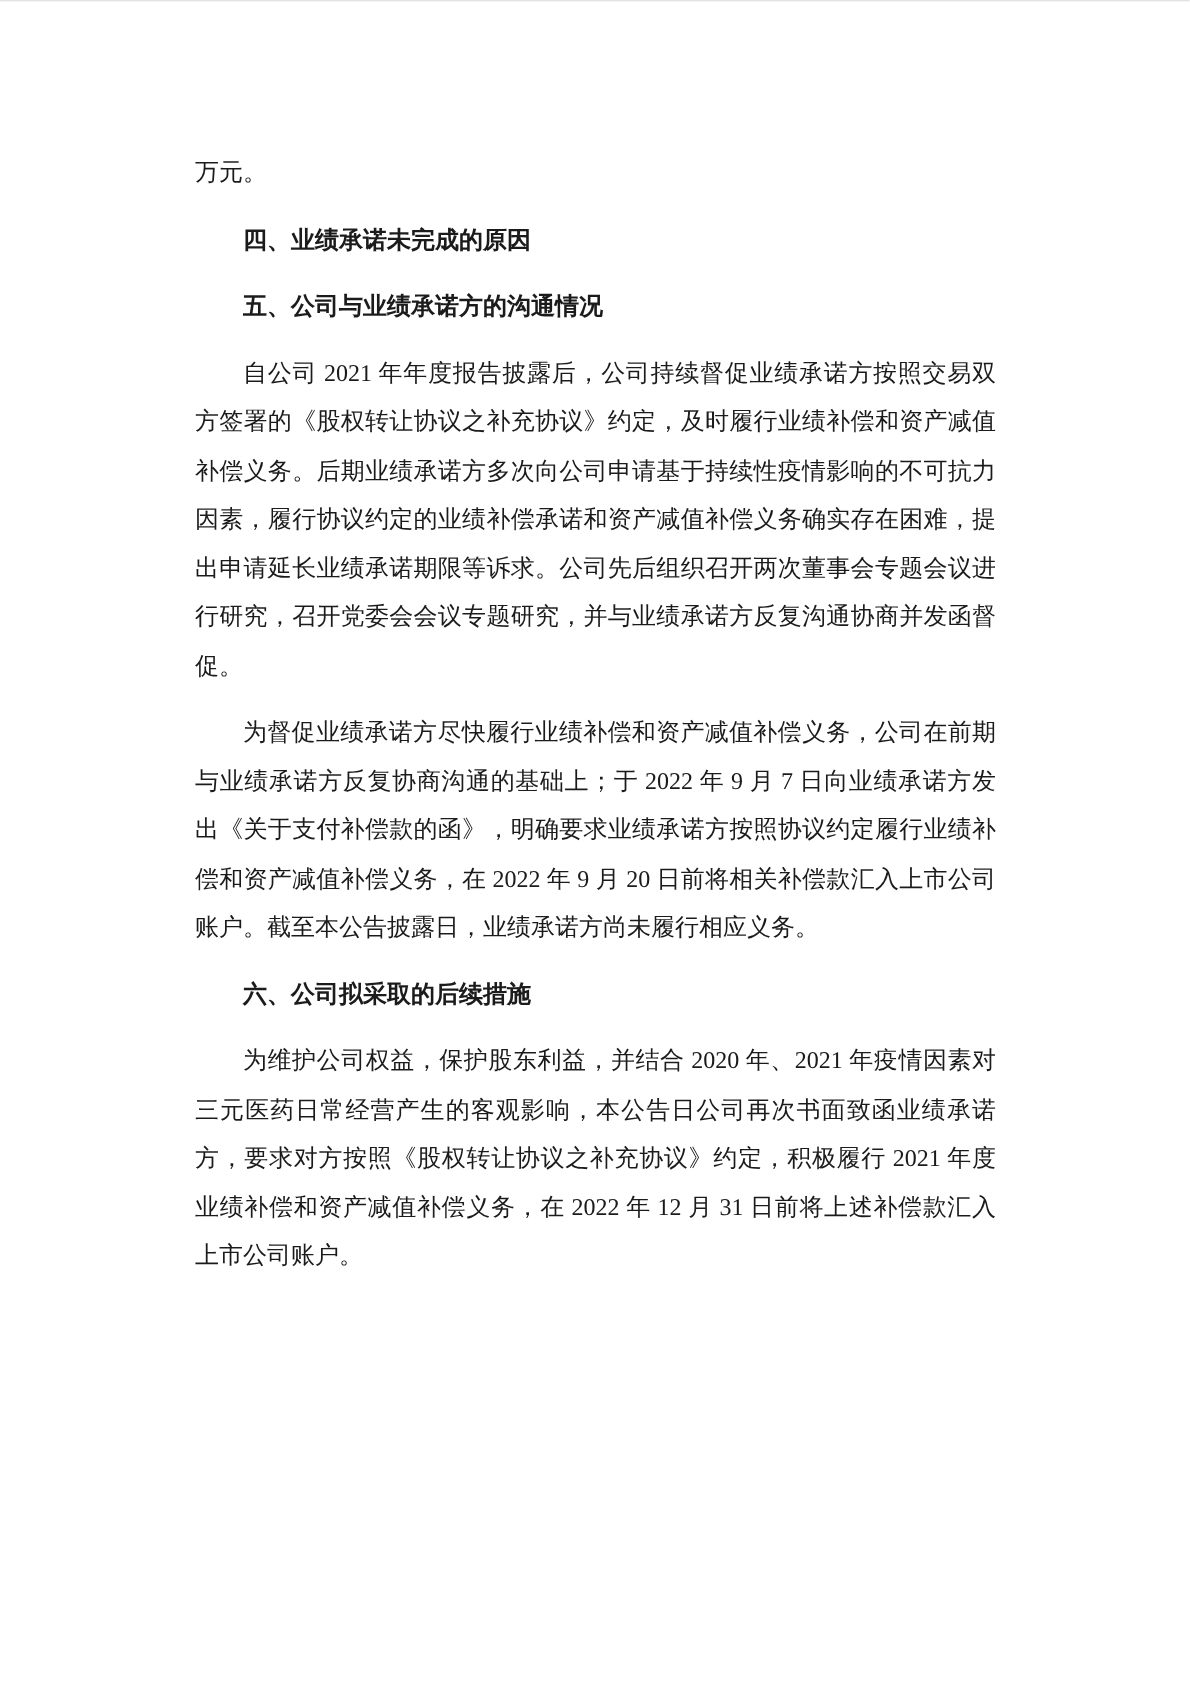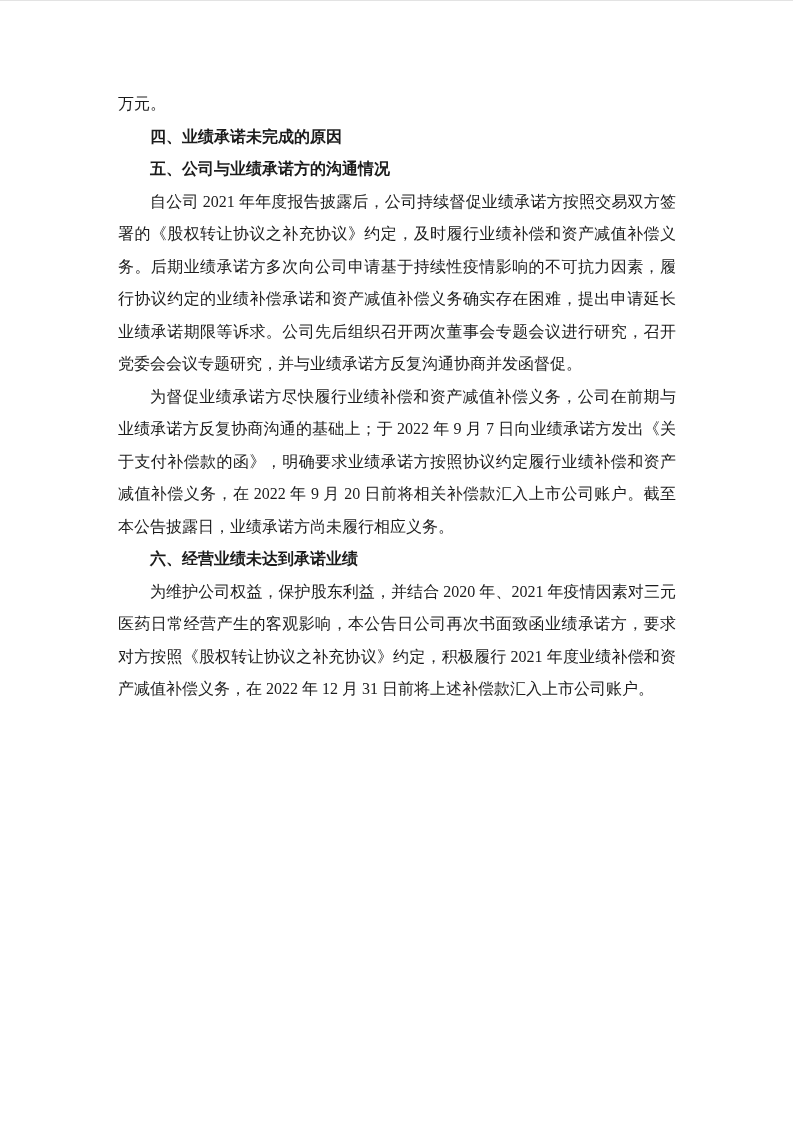--- a/index.html
+++ b/index.html
@@ -24,7 +24,7 @@
     background: #ffffff;
   }
   .page p, .page h2 {
-    margin: 0;
+    margin: 12px;
     padding: 0;
     font-size: 16px;
     line-height: 32.5px;

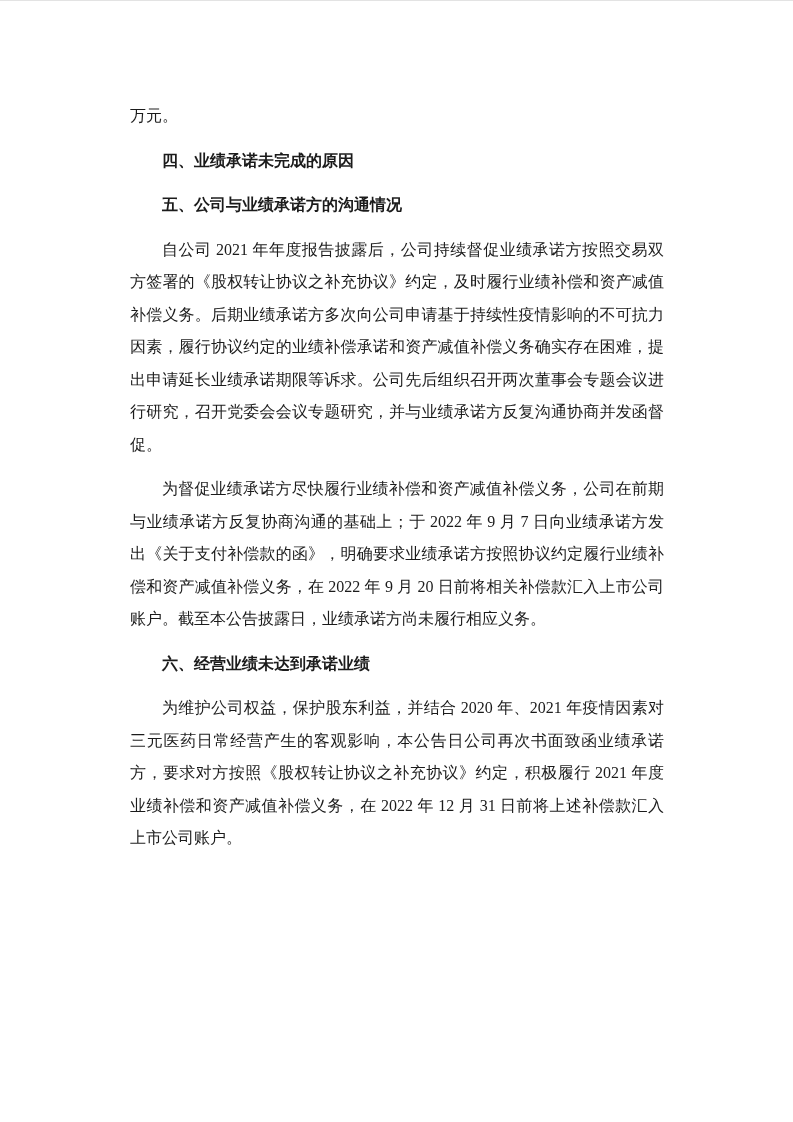--- a/index.html
+++ b/index.html
@@ -38,7 +38,7 @@
     text-indent: 2em;
   }
   .sec-heading {
-    font-family: Liberation Serif, serif;
+    font-family: Liberation Mono, monospace;
     font-weight: bold;
     font-size: 16px;
     text-indent: 2em;

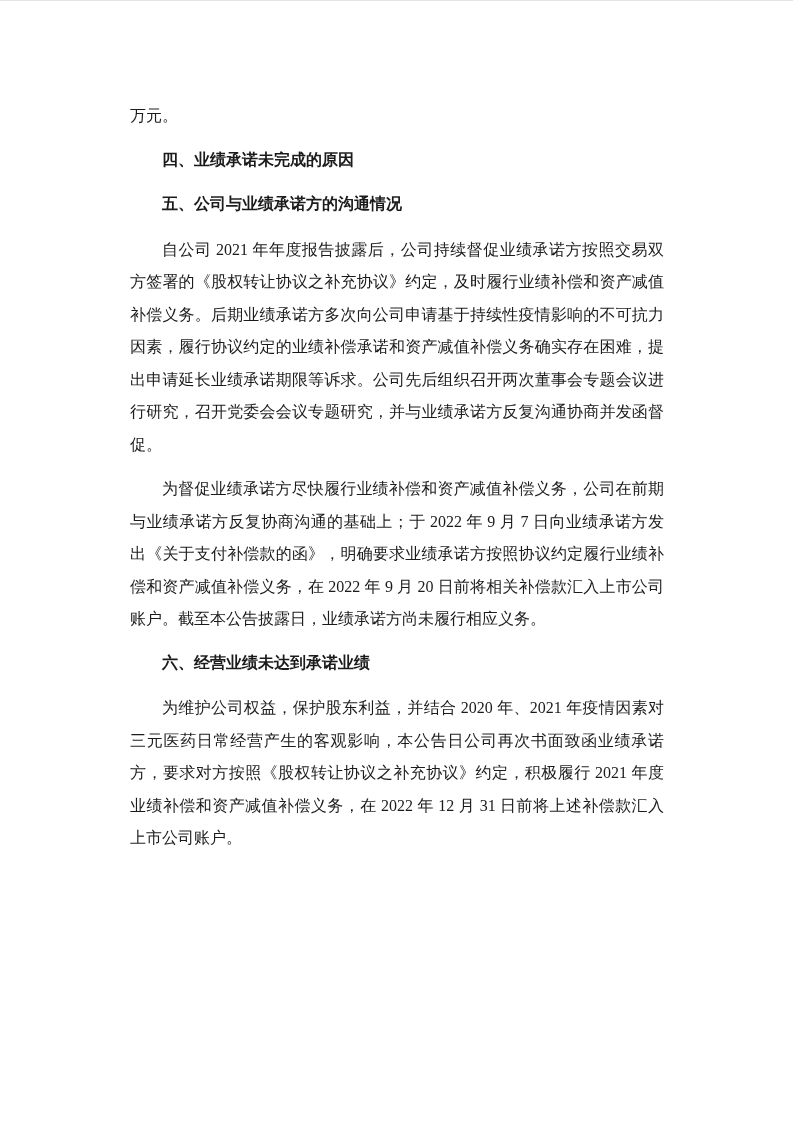--- a/index.html
+++ b/index.html
@@ -54,7 +54,7 @@
   <h2 class="sec-heading">五、公司与业绩承诺方的沟通情况</h2>
   <p class="para">自公司 2021 年年度报告披露后，公司持续督促业绩承诺方按照交易双方签署的《股权转让协议之补充协议》约定，及时履行业绩补偿和资产减值补偿义务。后期业绩承诺方多次向公司申请基于持续性疫情影响的不可抗力因素，履行协议约定的业绩补偿承诺和资产减值补偿义务确实存在困难，提出申请延长业绩承诺期限等诉求。公司先后组织召开两次董事会专题会议进行研究，召开党委会会议专题研究，并与业绩承诺方反复沟通协商并发函督促。</p>
   <p class="para">为督促业绩承诺方尽快履行业绩补偿和资产减值补偿义务，公司在前期与业绩承诺方反复协商沟通的基础上；于 2022 年 9 月 7 日向业绩承诺方发出《关于支付补偿款的函》，明确要求业绩承诺方按照协议约定履行业绩补偿和资产减值补偿义务，在 2022 年 9 月 20 日前将相关补偿款汇入上市公司账户。截至本公告披露日，业绩承诺方尚未履行相应义务。</p>
-  <h2 class="sec-heading">六、经营业绩未达到承诺业绩</h2>
+  <h2 class="sec-heading">六、公司拟采取的后续措施</h2>
   <p class="para">为维护公司权益，保护股东利益，并结合 2020 年、2021 年疫情因素对三元医药日常经营产生的客观影响，本公告日公司再次书面致函业绩承诺方，要求对方按照《股权转让协议之补充协议》约定，积极履行 2021 年度业绩补偿和资产减值补偿义务，在 2022 年 12 月 31 日前将上述补偿款汇入上市公司账户。</p>
 </div>
 

